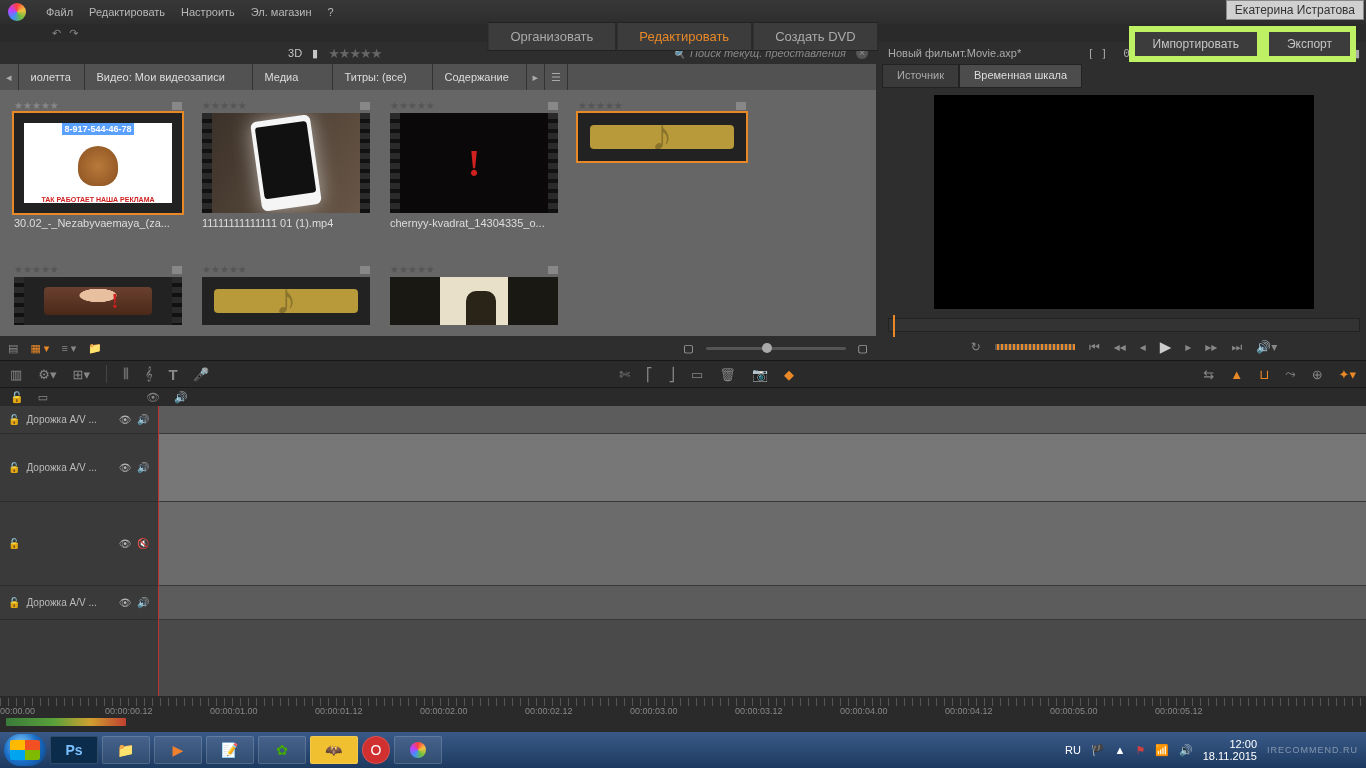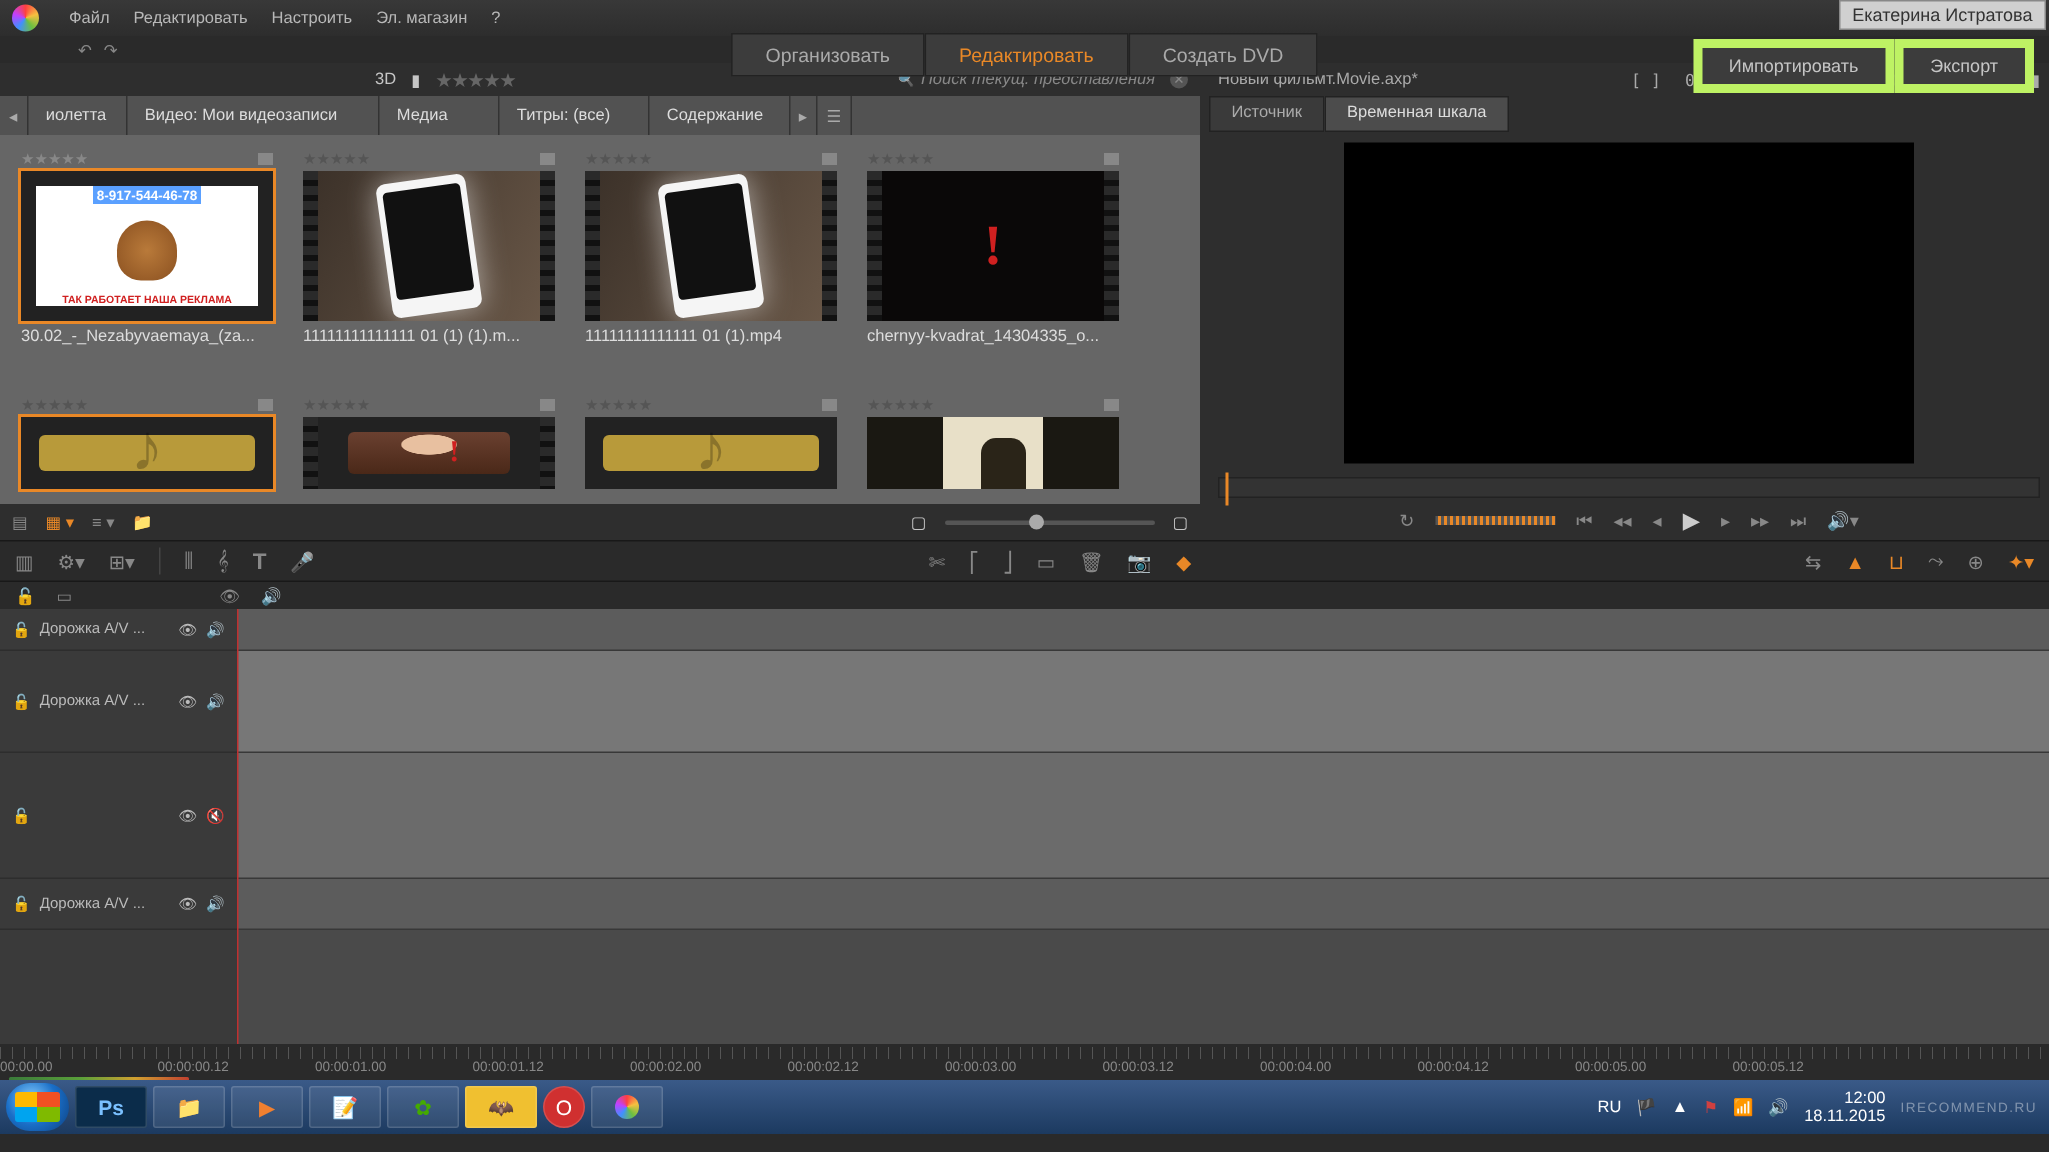--- a/index.html
+++ b/index.html
@@ -16,7 +16,7 @@
 .io-btn { background: #3c3c3c; padding: 5px 18px; border: 6px solid #bef264; font-size: 12px; cursor: pointer; }
 .main { display: flex; height: 318px; }
 
-.library { width: 800px; display: flex; flex-direction: column; background: #3a3a3a; justify-content: flex-end; }
+.library { width: 876px; display: flex; flex-direction: column; background: #3a3a3a; justify-content: flex-end; }
 .lib-top { height: 22px; background: #2e2e2e; display: flex; align-items: center; padding: 0 8px; gap: 12px; justify-content: space-between; }
 .lib-top-left { display: flex; align-items: center; gap: 10px; flex:1; justify-content:center;}
 .lib-top .stars { color: #666; letter-spacing: -1px; font-size: 13px; }

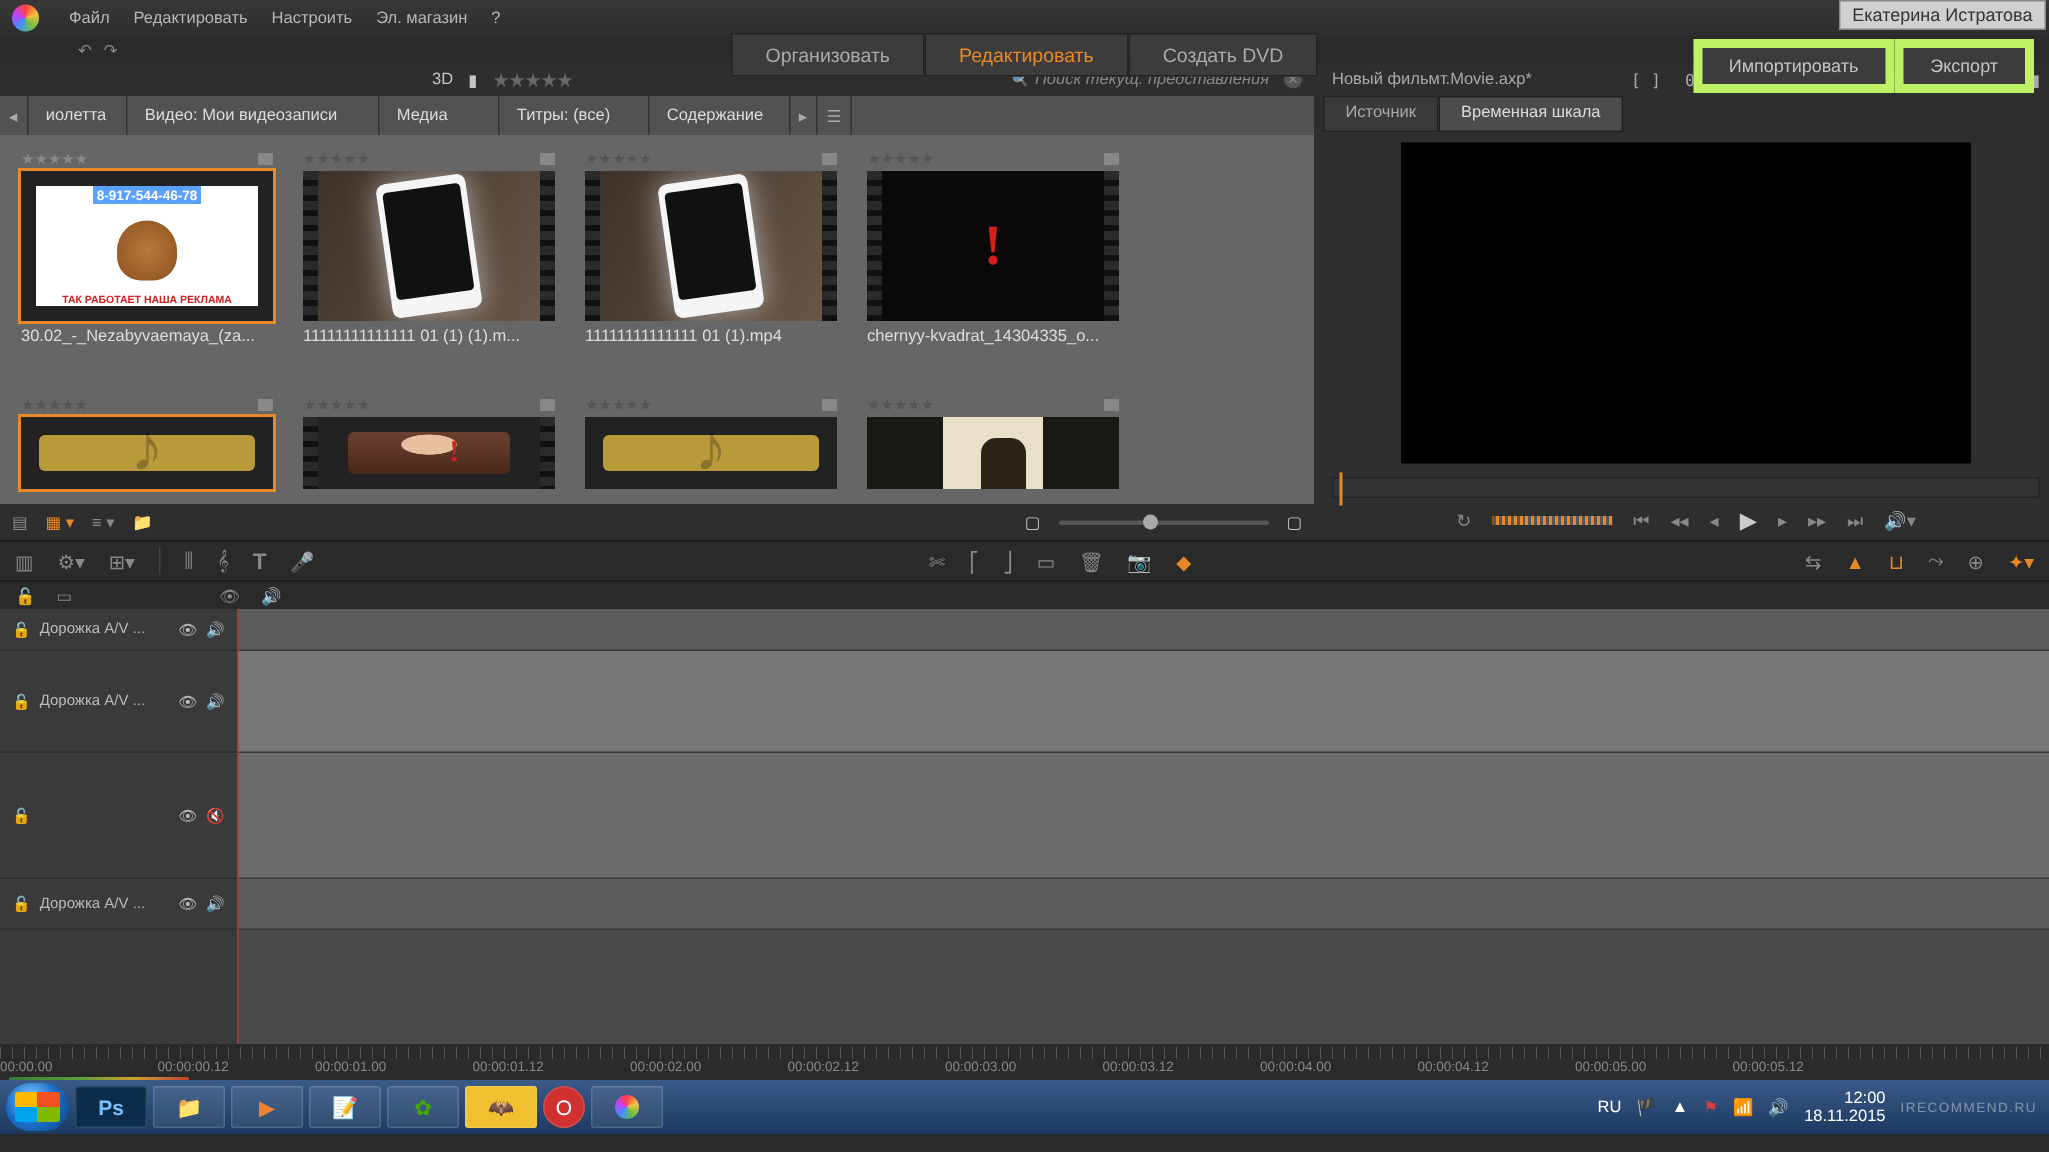--- a/index.html
+++ b/index.html
@@ -169,18 +169,6 @@
         <div class="fname">30.02_-_Nezabyvaemaya_(za...</div>
       </div>
 
-      <div class="item">
-        <div class="stars-row">
-            <span style="color:#555">★★★★★</span>
-            <span class="folder-tag"></span>
-          </div>
-        <div class="thumb" style="background:linear-gradient(120deg,#3a3028,#6a5848);">
-            <div class="film-edge l"></div>
-            <div class="film-edge r"></div>
-            <div class="phone"></div>
-          </div>
-        <div class="fname">11111111111111 01 (1) (1).m...</div>
-      </div>
 
       <div class="item">
         <div class="stars-row">

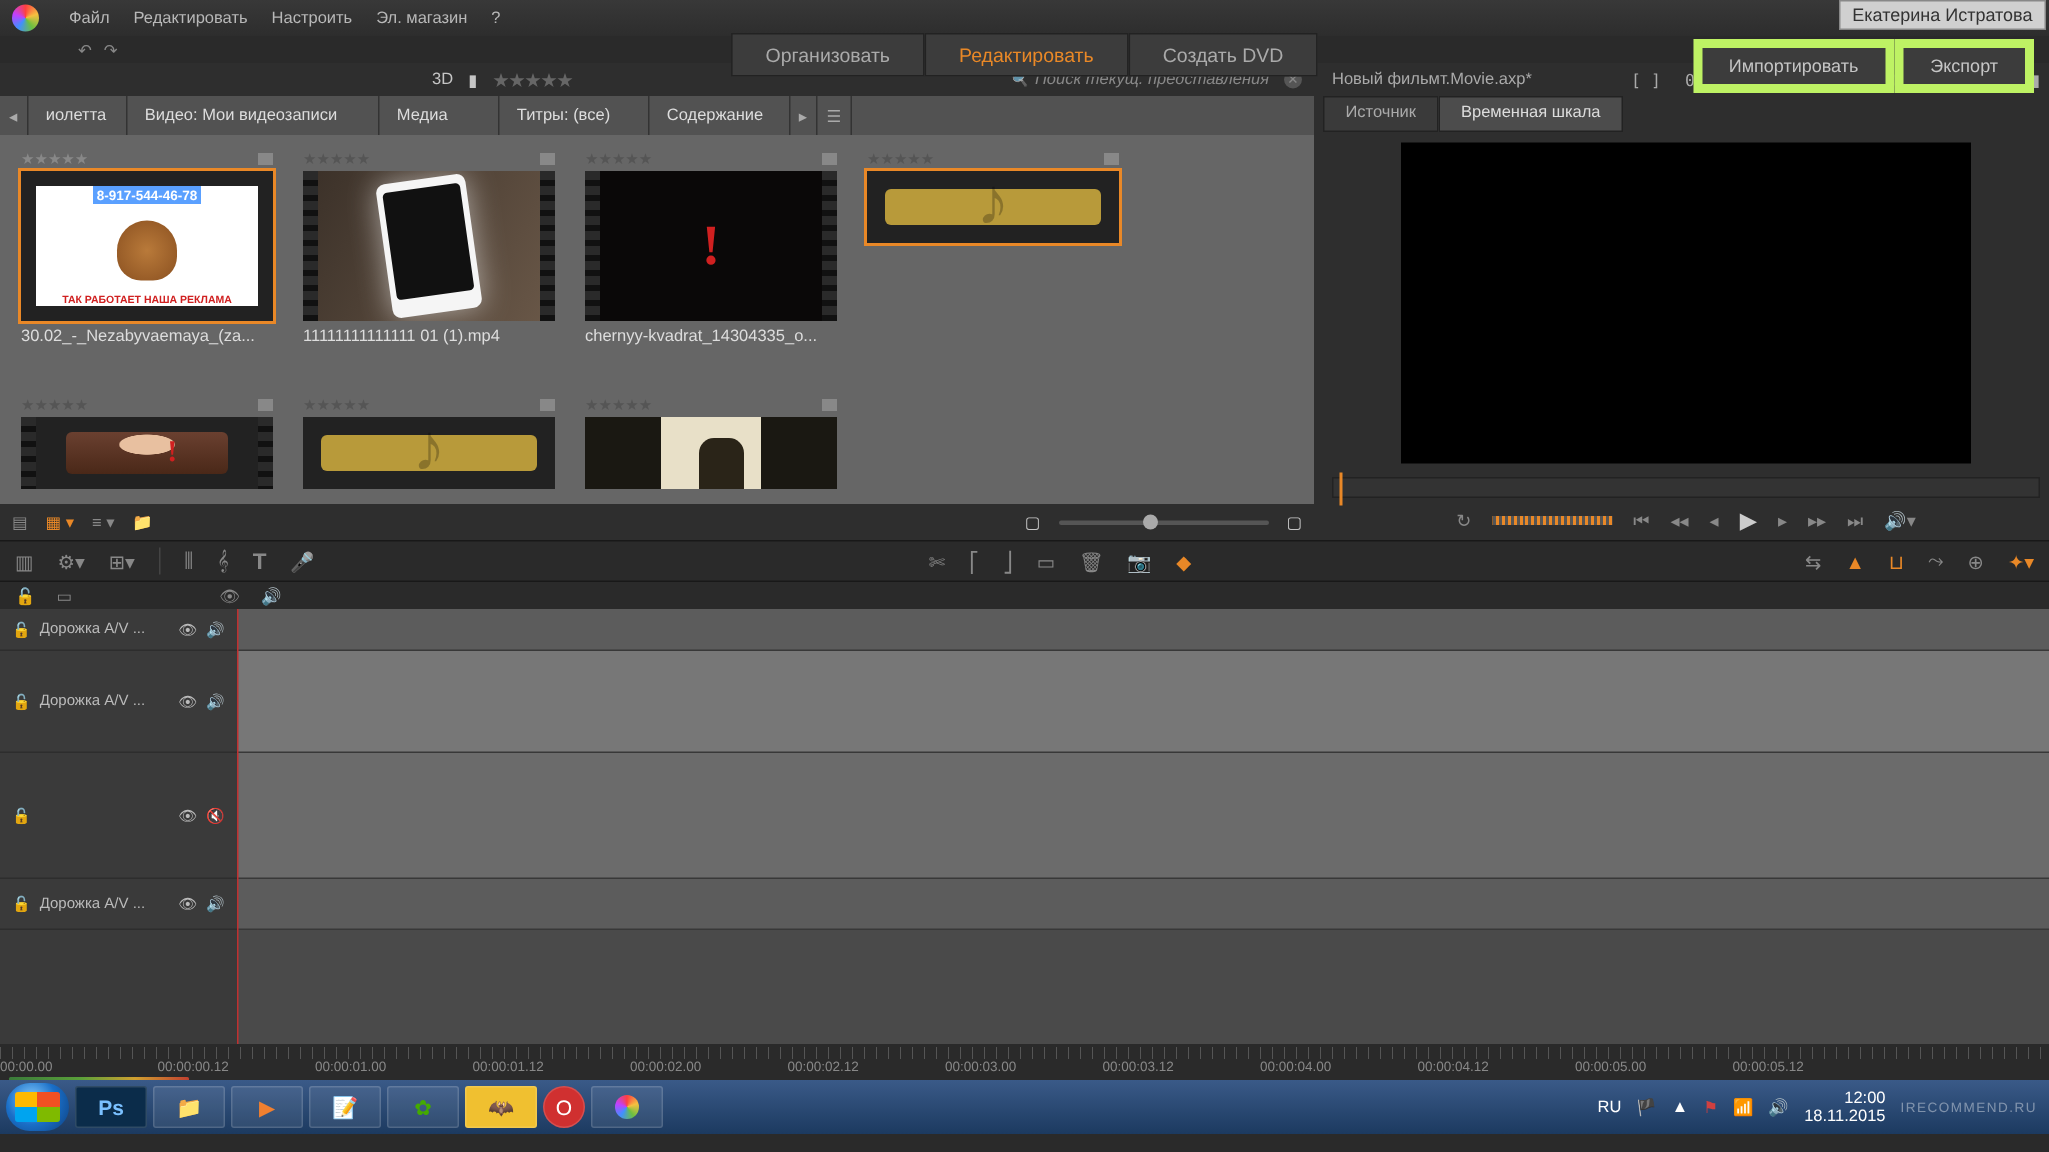--- a/index.html
+++ b/index.html
@@ -75,7 +75,7 @@
 .ruler-ticks { flex: 1; position: relative; color: #888; font-size: 9px; }
 .tick { position: absolute; top: 10px; }
 
-.taskbar { position: absolute; bottom: 12px; left: 0; right: 0; height: 36px; background: linear-gradient(#3a5a88,#1c3a60); display: flex; align-items: center; padding: 0 4px; gap: 4px; }
+.taskbar { position: absolute; bottom: 0; left: 0; right: 0; height: 36px; background: linear-gradient(#3a5a88,#1c3a60); display: flex; align-items: center; padding: 0 4px; gap: 4px; }
 .startbtn { width: 42px; height: 32px; border-radius: 16px; background: radial-gradient(circle at 40% 35%, #8ad0ff 0%, #1a6fc8 50%, #0d4080 100%); position: relative; }
 .startbtn::after { content:""; position:absolute; inset:6px; background: conic-gradient(#f25022 0 25%, #7fba00 25% 50%, #00a4ef 50% 75%, #ffb900 75% 100%); border-radius:2px; filter: blur(0.3px); }
 .tbicon { width: 48px; height: 28px; background: rgba(255,255,255,0.08); border: 1px solid rgba(255,255,255,0.15); display: flex; align-items: center; justify-content: center; font-size: 14px; border-radius: 2px; cursor:pointer; }

